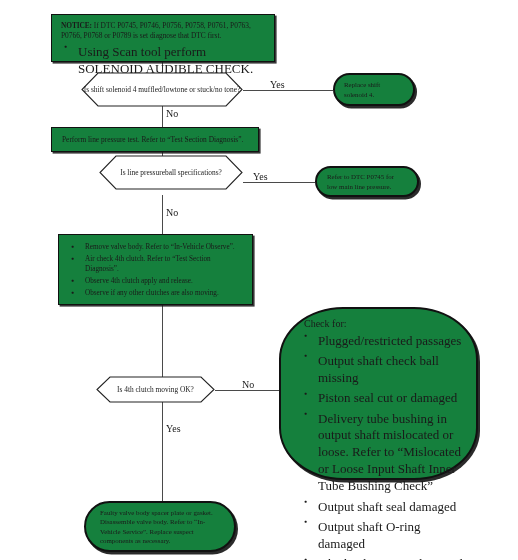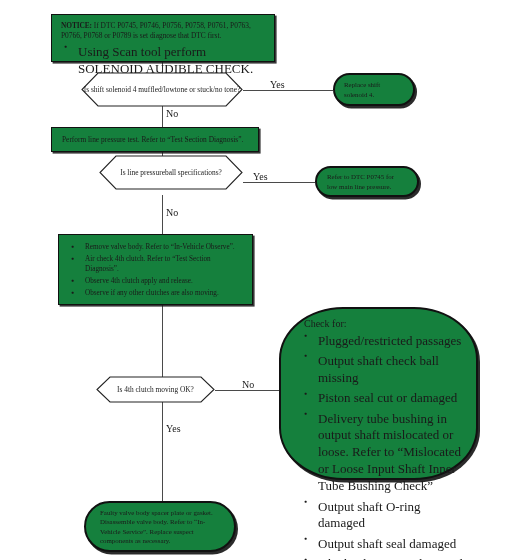--- a/index.html
+++ b/index.html
@@ -235,8 +235,8 @@
         <li>Output shaft check ball missing</li>
         <li>Piston seal cut or damaged</li>
         <li>Delivery tube bushing in output shaft mislocated or loose. Refer to “Mislocated or Loose Input Shaft Inner Tube Bushing Check”</li>
+        <li>Output shaft seal damaged</li>
         <li>Output shaft O-ring damaged</li>
-        <li>Output shaft seal damaged</li>
         <li>4th clutch O-rings damaged</li>
       </ul>
     </div>

